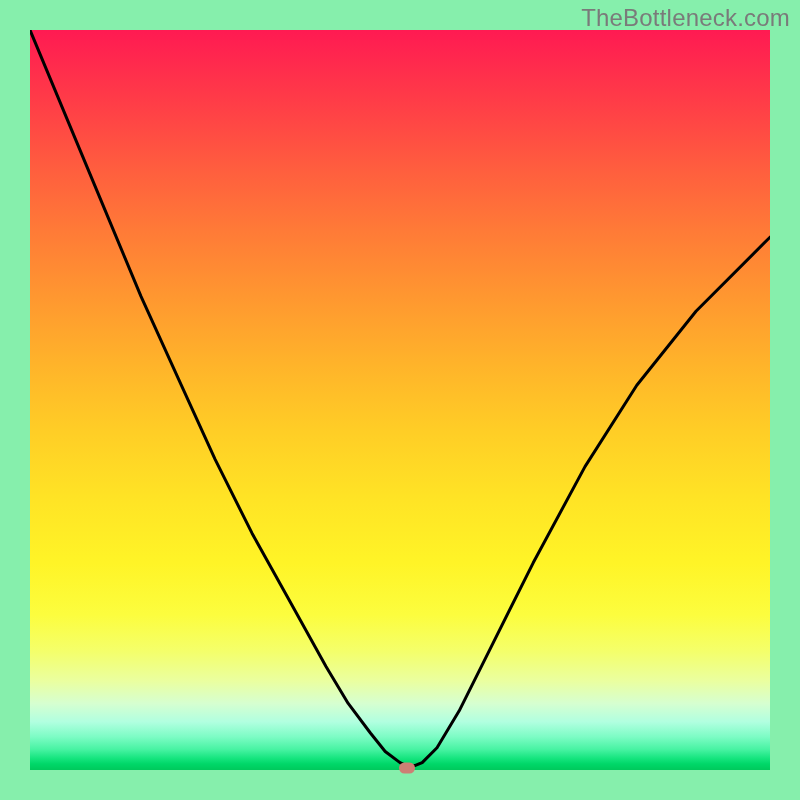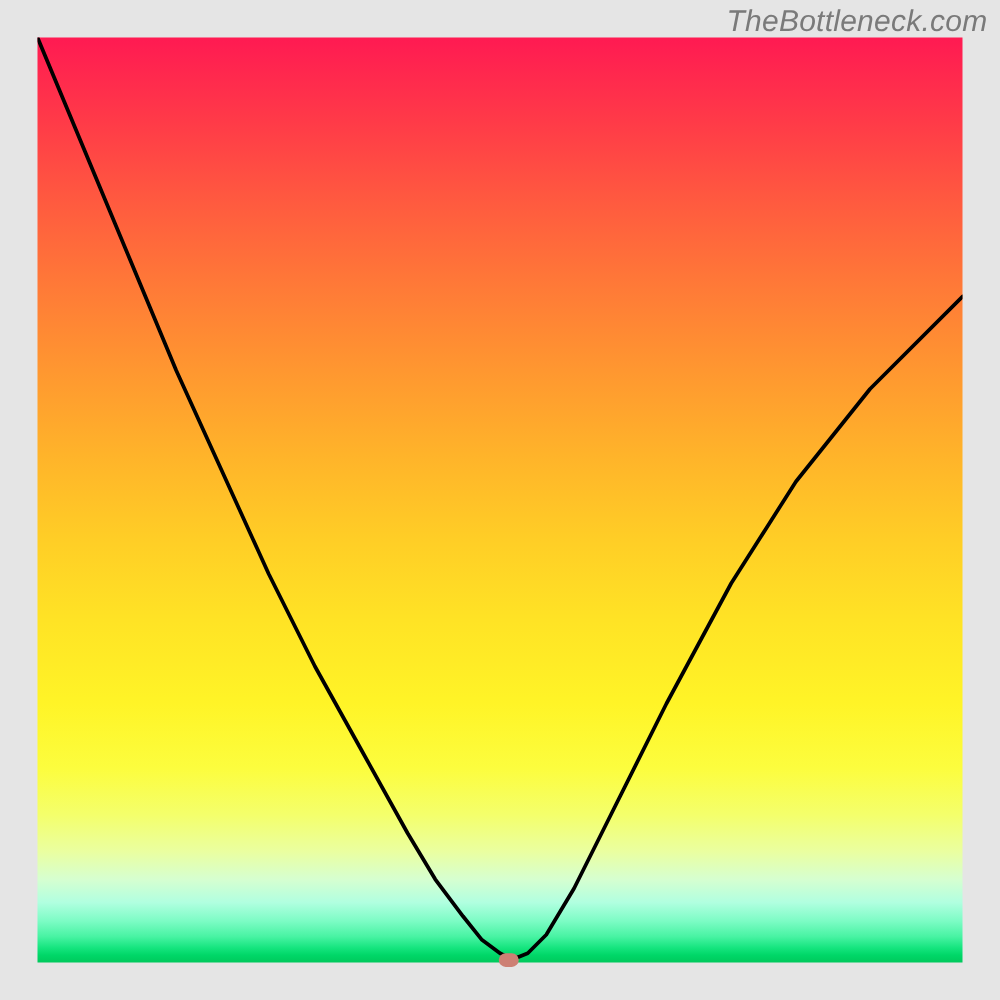--- a/index.html
+++ b/index.html
@@ -17,8 +17,7 @@
     top: 0;
     width: 800px;
     height: 800px;
-    background: #e5e5e5;
-    font-style: italic;
+    background: #86efac;
   }
   .plot {
     position: absolute;

